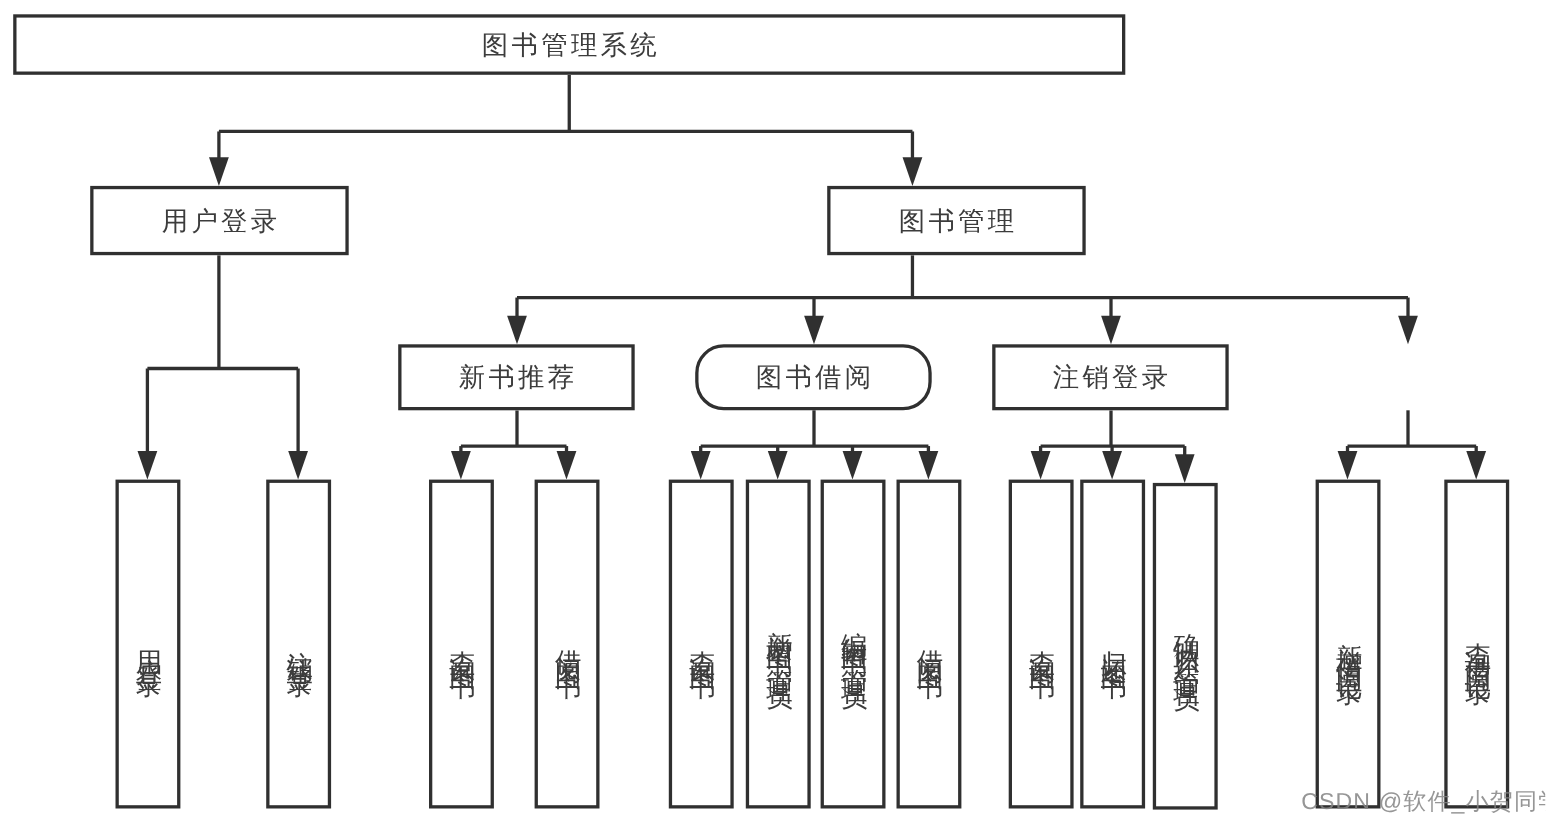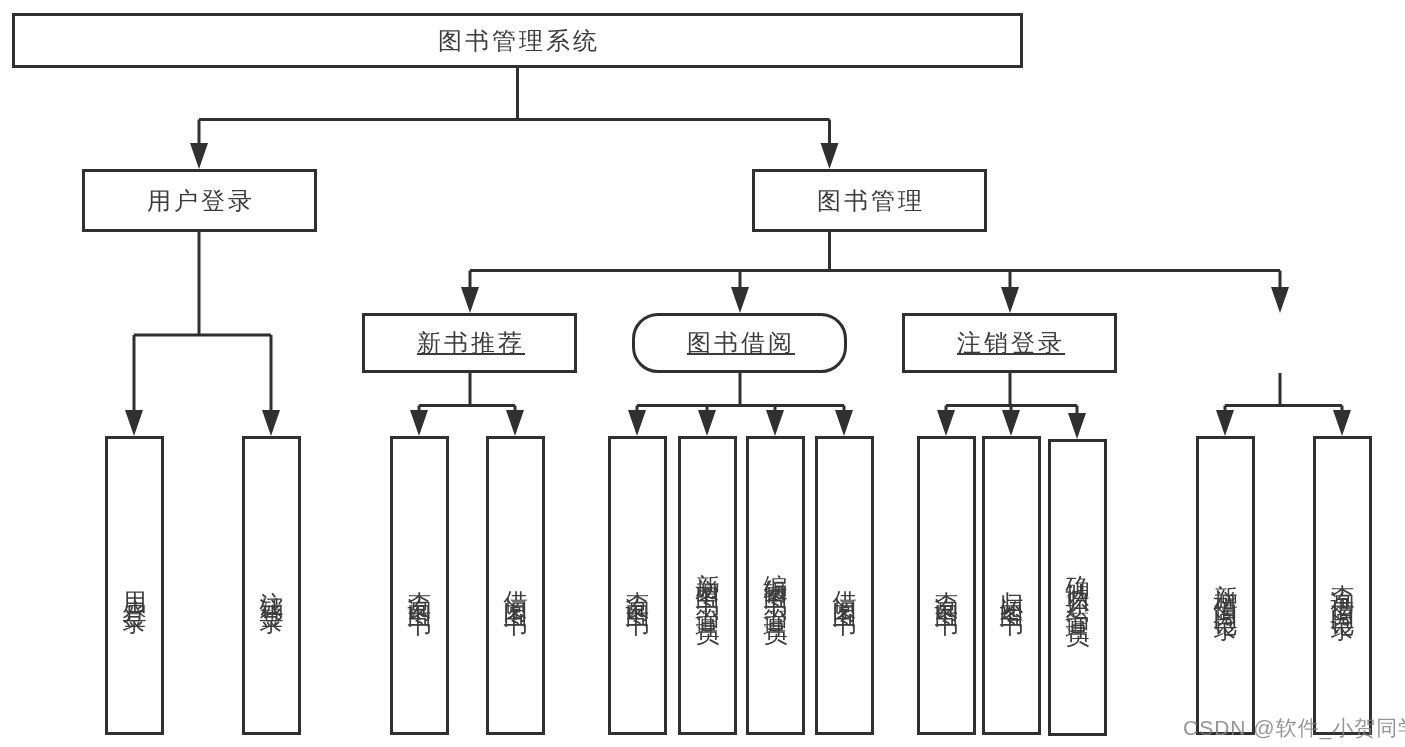--- a/index.html
+++ b/index.html
@@ -49,7 +49,7 @@
   
   .root-box   { left: 12px;  top: 13px;  width: 1011px; height: 55px; }
   .l2-box     { top: 169px; width: 235px; height: 63px; }
-  .l3-box     { top: 313px; width: 215px; height: 60px; text-decoration: underline; }
+  .l3-box     { top: 313px; width: 215px; height: 60px; }
   .leaf       { top: 436px; width: 59px;  height: 299px; }
   #node-user-login      { left: 82px; }
   #node-book-management { left: 712px; margin-left: 40px; }

